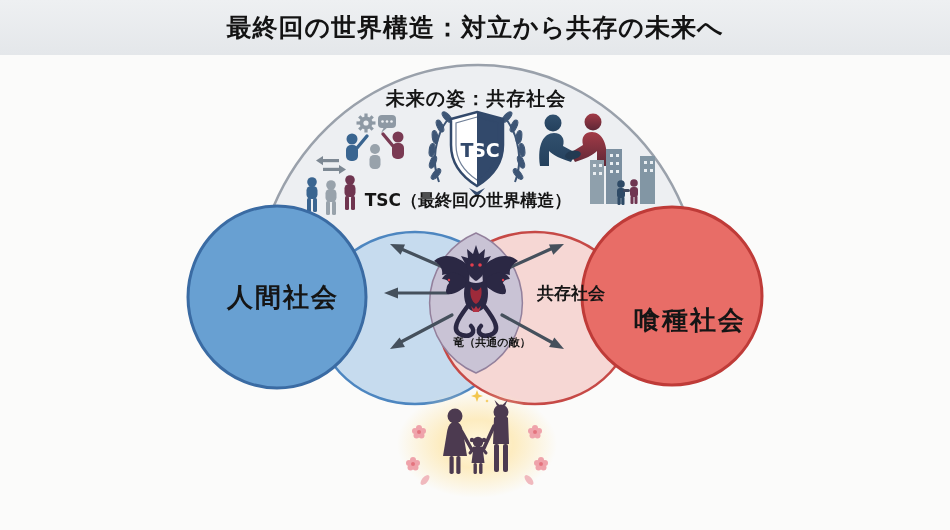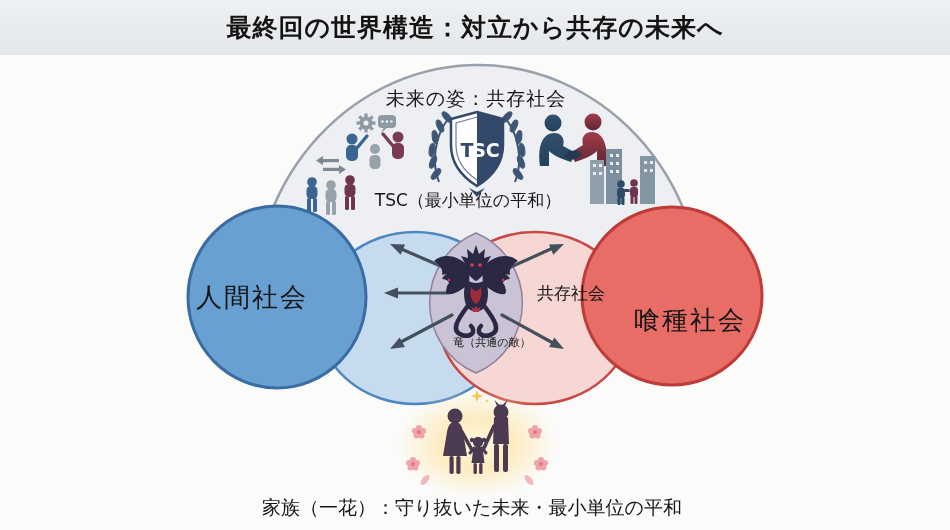--- a/index.html
+++ b/index.html
@@ -12,7 +12,7 @@
   .titleband h1{margin:0;font-size:25px;font-weight:700;color:#131313;letter-spacing:1px;}
   .scene{position:absolute;left:0;top:0;width:950px;height:530px;}
   .lbl{position:absolute;transform:translateX(-50%);white-space:nowrap;
-       font-weight:400;color:#151515;text-align:left;}
+       font-weight:700;color:#151515;text-align:left;}
   .lbl-dome{top:86px;left:476px;font-size:19px;letter-spacing:1px;}
   .lbl-tsc{top:189px;left:468px;font-size:17px;}
   .lbl-human{top:280px;left:252px;font-size:26px;letter-spacing:2px;}

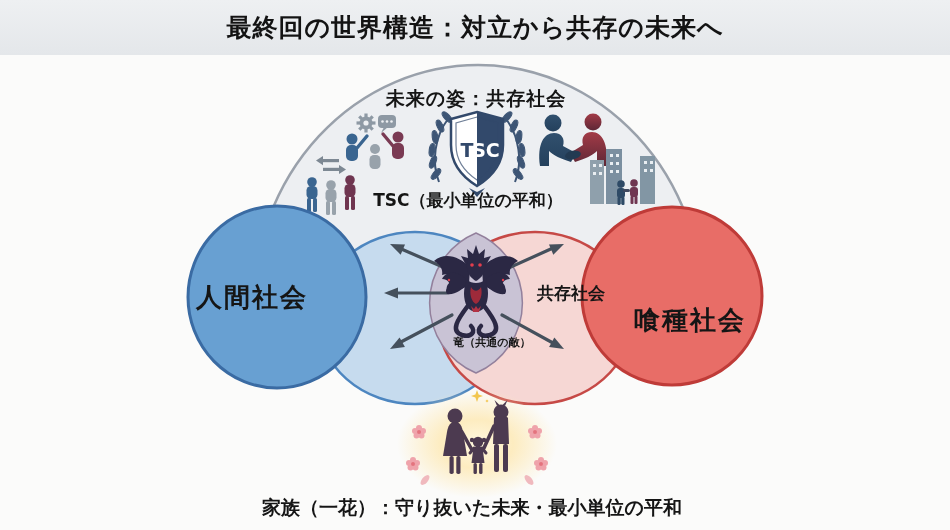--- a/index.html
+++ b/index.html
@@ -294,7 +294,7 @@
   </svg>
 
   <div class="lbl lbl-dome">未来の姿：共存社会</div>
-  <div class="lbl lbl-tsc">TSC（最小単位の平和）</div>
+  <div class="lbl lbl-tsc">TSC（最終回の世界構造）</div>
   <div class="lbl lbl-human">人間社会</div>
   <div class="lbl lbl-ghoul">喰種社会</div>
   <div class="lbl lbl-joint">共存社会</div>

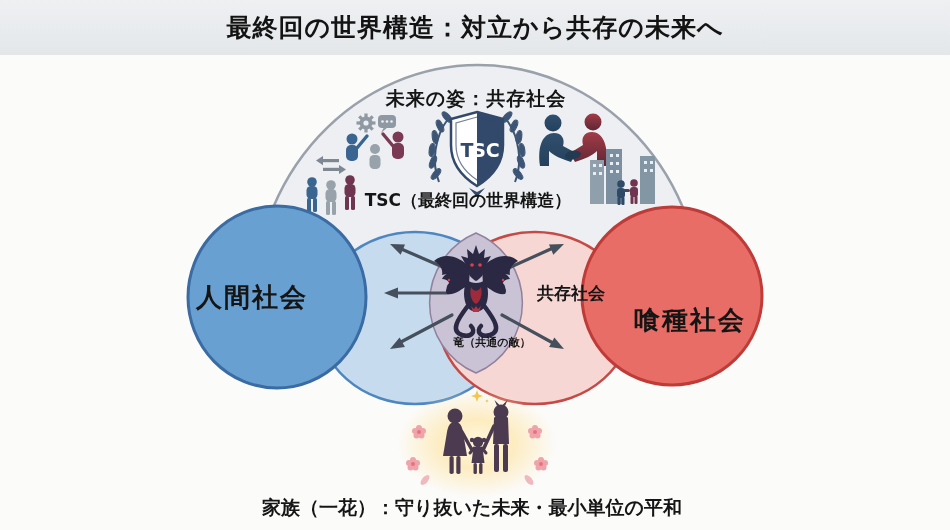--- a/index.html
+++ b/index.html
@@ -15,7 +15,7 @@
        font-weight:700;color:#151515;text-align:left;}
   .lbl-dome{top:86px;left:476px;font-size:19px;letter-spacing:1px;}
   .lbl-tsc{top:189px;left:468px;font-size:17px;}
-  .lbl-human{top:280px;left:252px;font-size:26px;letter-spacing:2px;}
+  .lbl-human{top:280px;left:283px;font-size:26px;letter-spacing:2px;}
   .lbl-ghoul{top:279px;left:690px;font-size:26px;letter-spacing:2px;margin-top:24px;}
   .lbl-joint{top:282px;left:571px;font-size:17px;}
   .lbl-dragon{top:335px;left:492px;font-size:11px;}

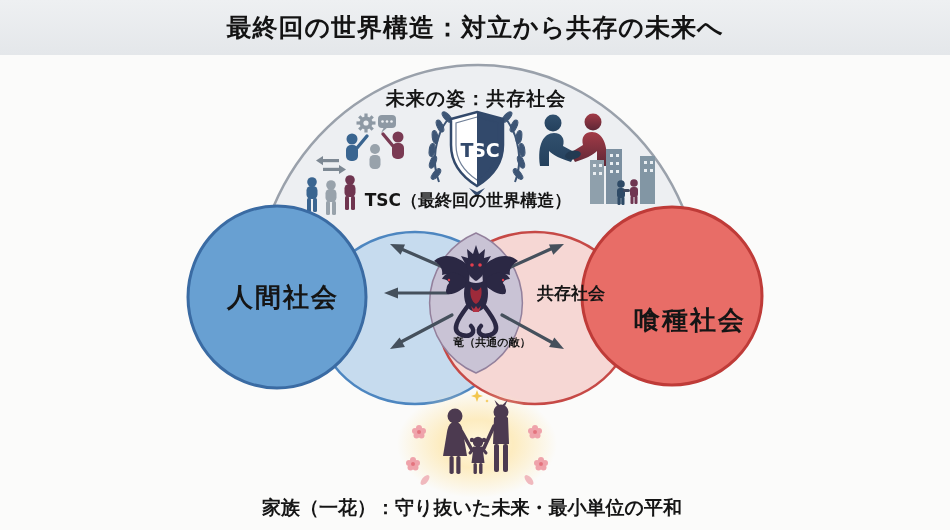--- a/index.html
+++ b/index.html
@@ -299,7 +299,6 @@
   <div class="lbl lbl-ghoul">喰種社会</div>
   <div class="lbl lbl-joint">共存社会</div>
   <div class="lbl lbl-dragon">竜（共通の敵）</div>
-  <div class="lbl lbl-family">家族（一花）：守り抜いた未来・最小単位の平和</div>
 
 </div>
 

